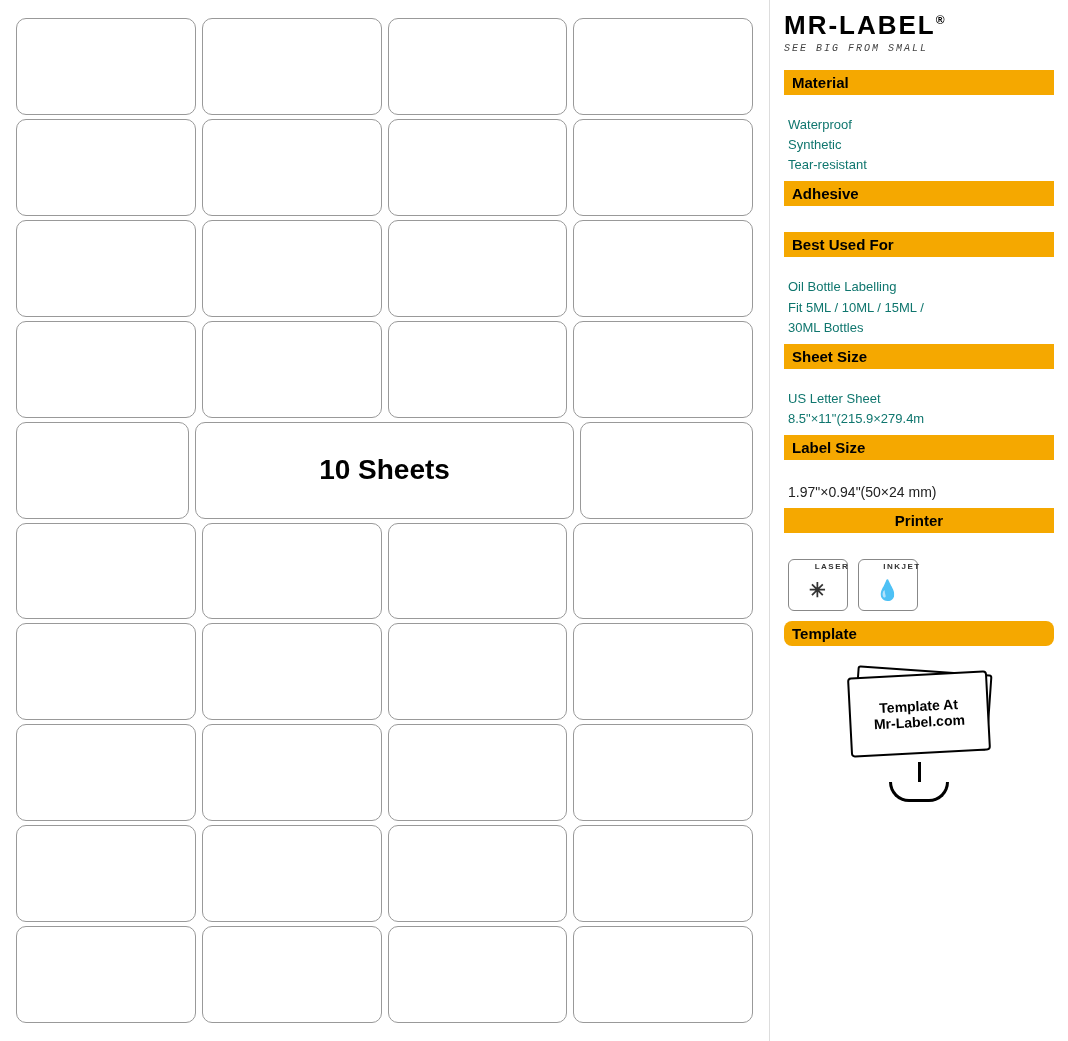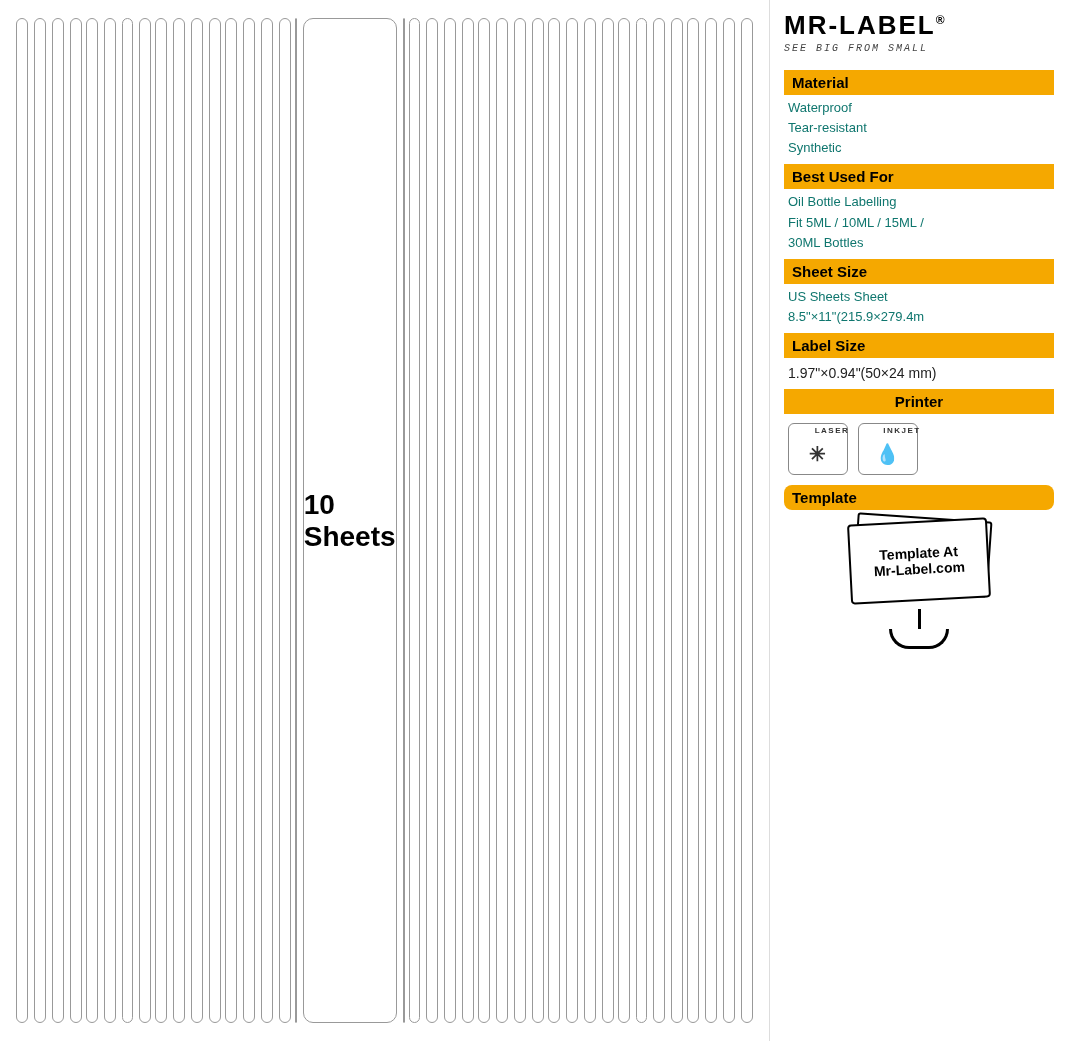--- a/index.html
+++ b/index.html
@@ -92,7 +92,7 @@
       font-size: 15px;
       padding: 4px 8px;
       margin-top: 6px;
-      margin-bottom: 3px;
+      margin-bottom: 20px;
     }
 
     .section-content {

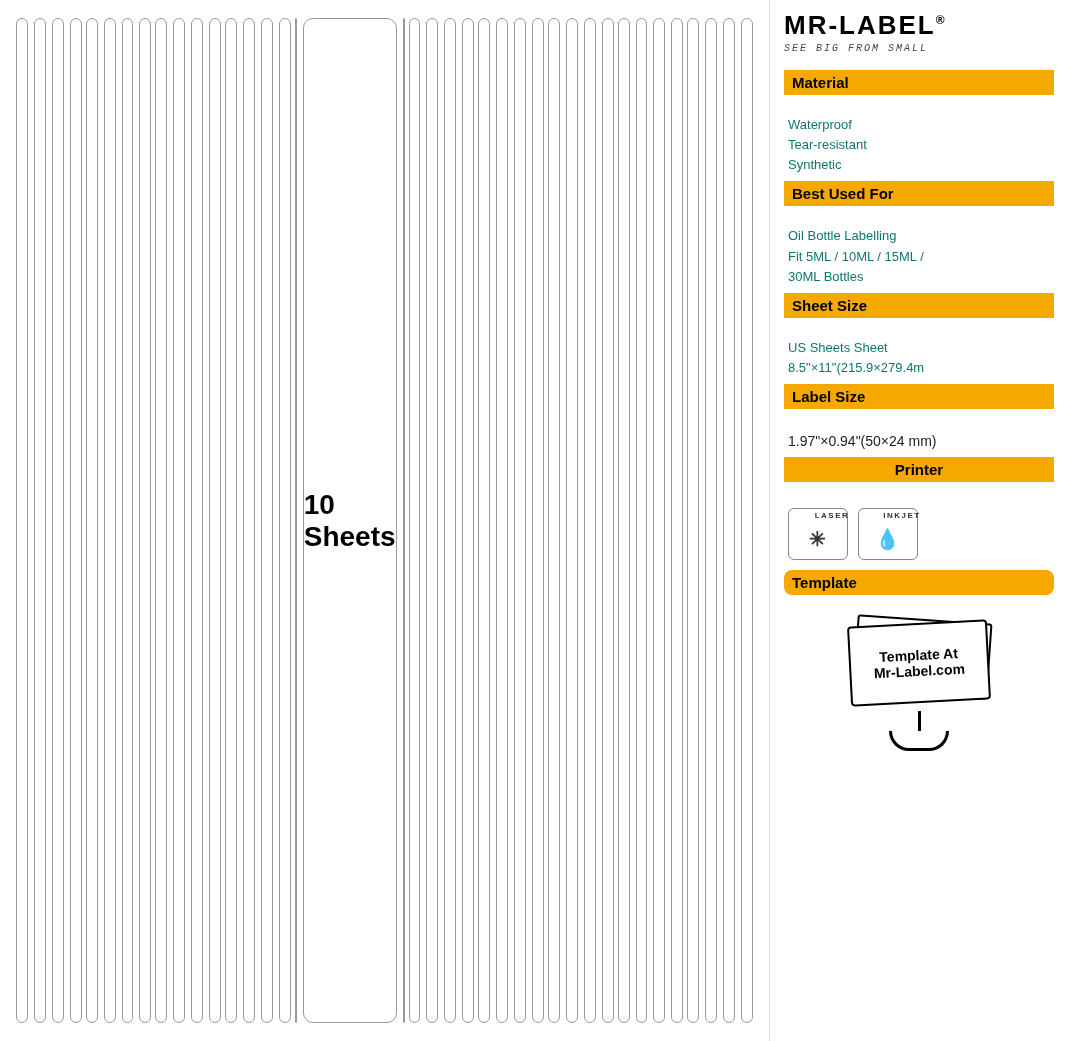--- a/index.html
+++ b/index.html
@@ -294,8 +294,8 @@
   <div class="section-header">Material</div>
   <div class="section-content">
     <div>Waterproof</div>
+    <div>Synthetic</div>
     <div>Tear-resistant</div>
-    <div>Synthetic</div>
   </div>
 
 

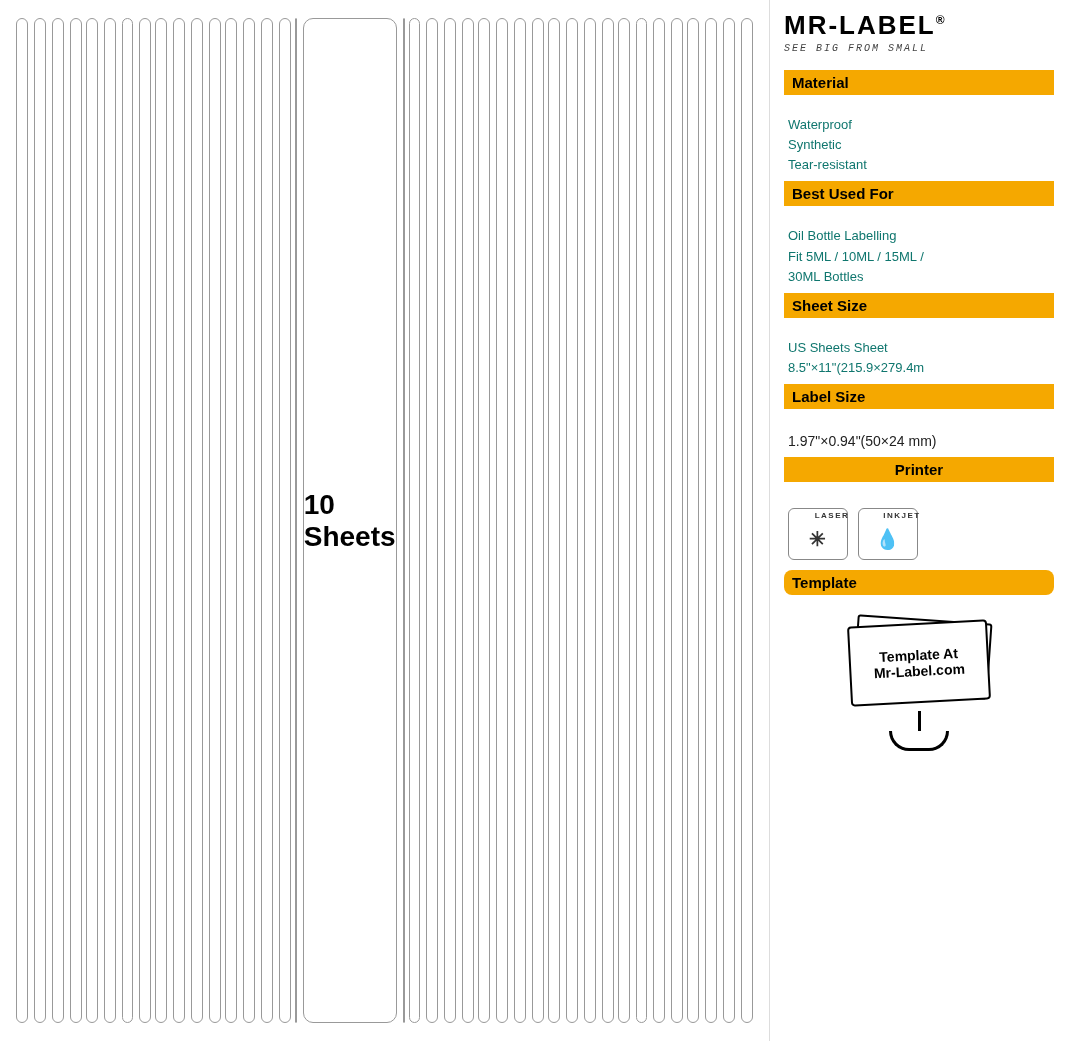--- a/index.html
+++ b/index.html
@@ -298,6 +298,7 @@
     <div>Tear-resistant</div>
   </div>
 
+  <div class="section-header">Adhesive</div>
 
   <div class="section-header">Best Used For</div>
   <div class="section-content">

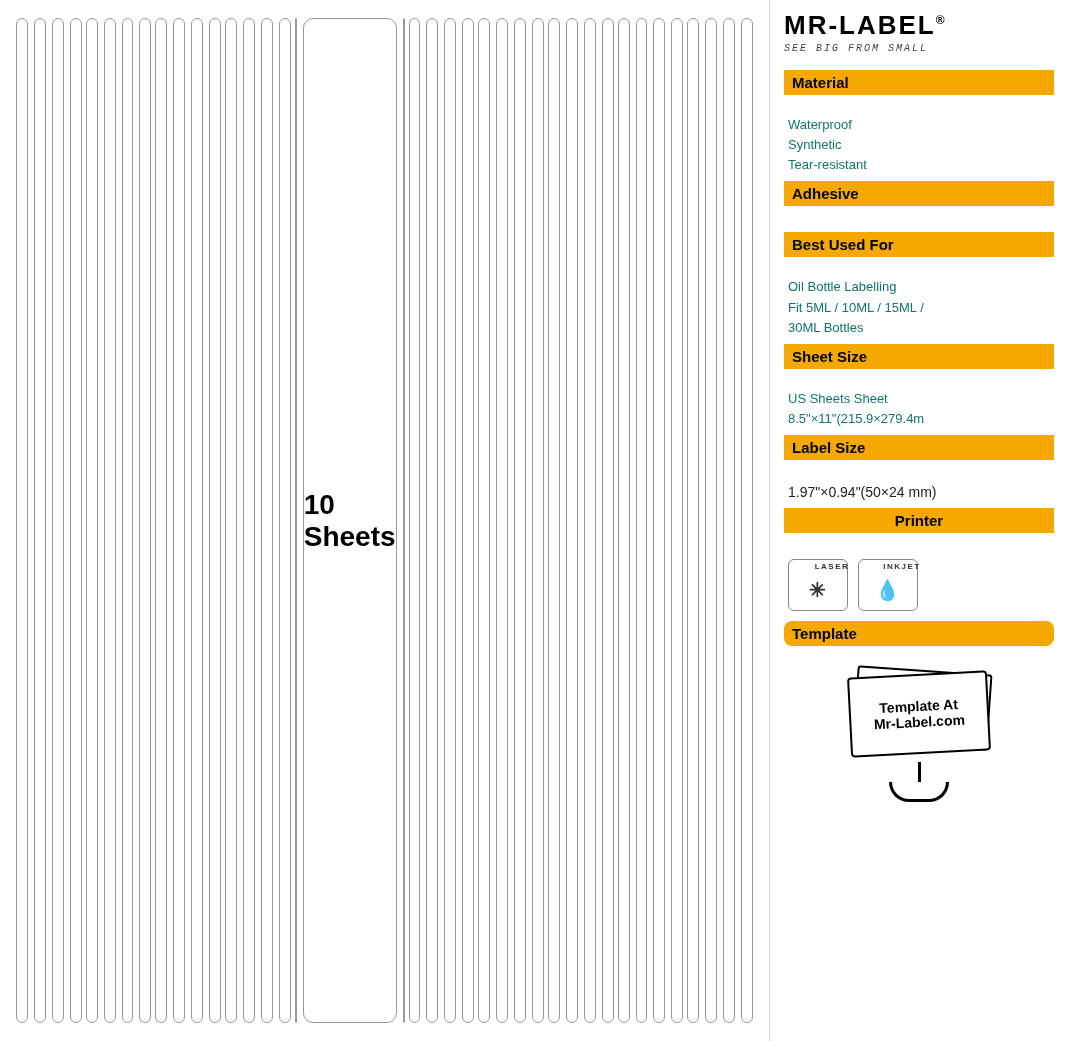--- a/index.html
+++ b/index.html
@@ -309,7 +309,7 @@
 
   <div class="section-header">Sheet Size</div>
   <div class="section-content">
-    <div>US Sheets Sheet</div>
+    <div>US Letter Sheet</div>
     <div>8.5"×11"(215.9×279.4m</div>
   </div>
 

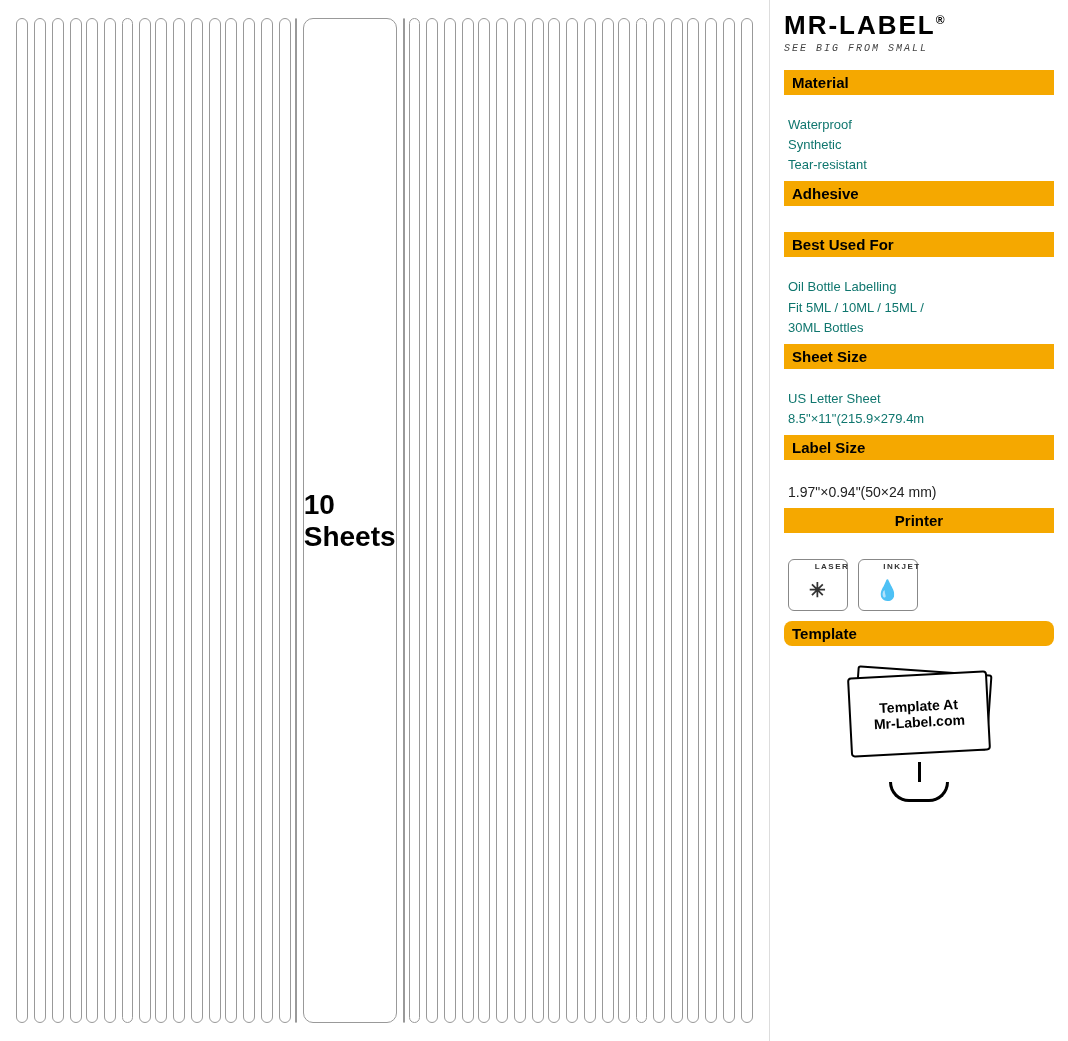--- a/index.html
+++ b/index.html
@@ -19,6 +19,7 @@
       background: #fff;
       padding: 18px 16px;
       display: flex;
+      flex-direction: column;
       gap: 4px;
       border-right: 1px solid #ddd;
     }

